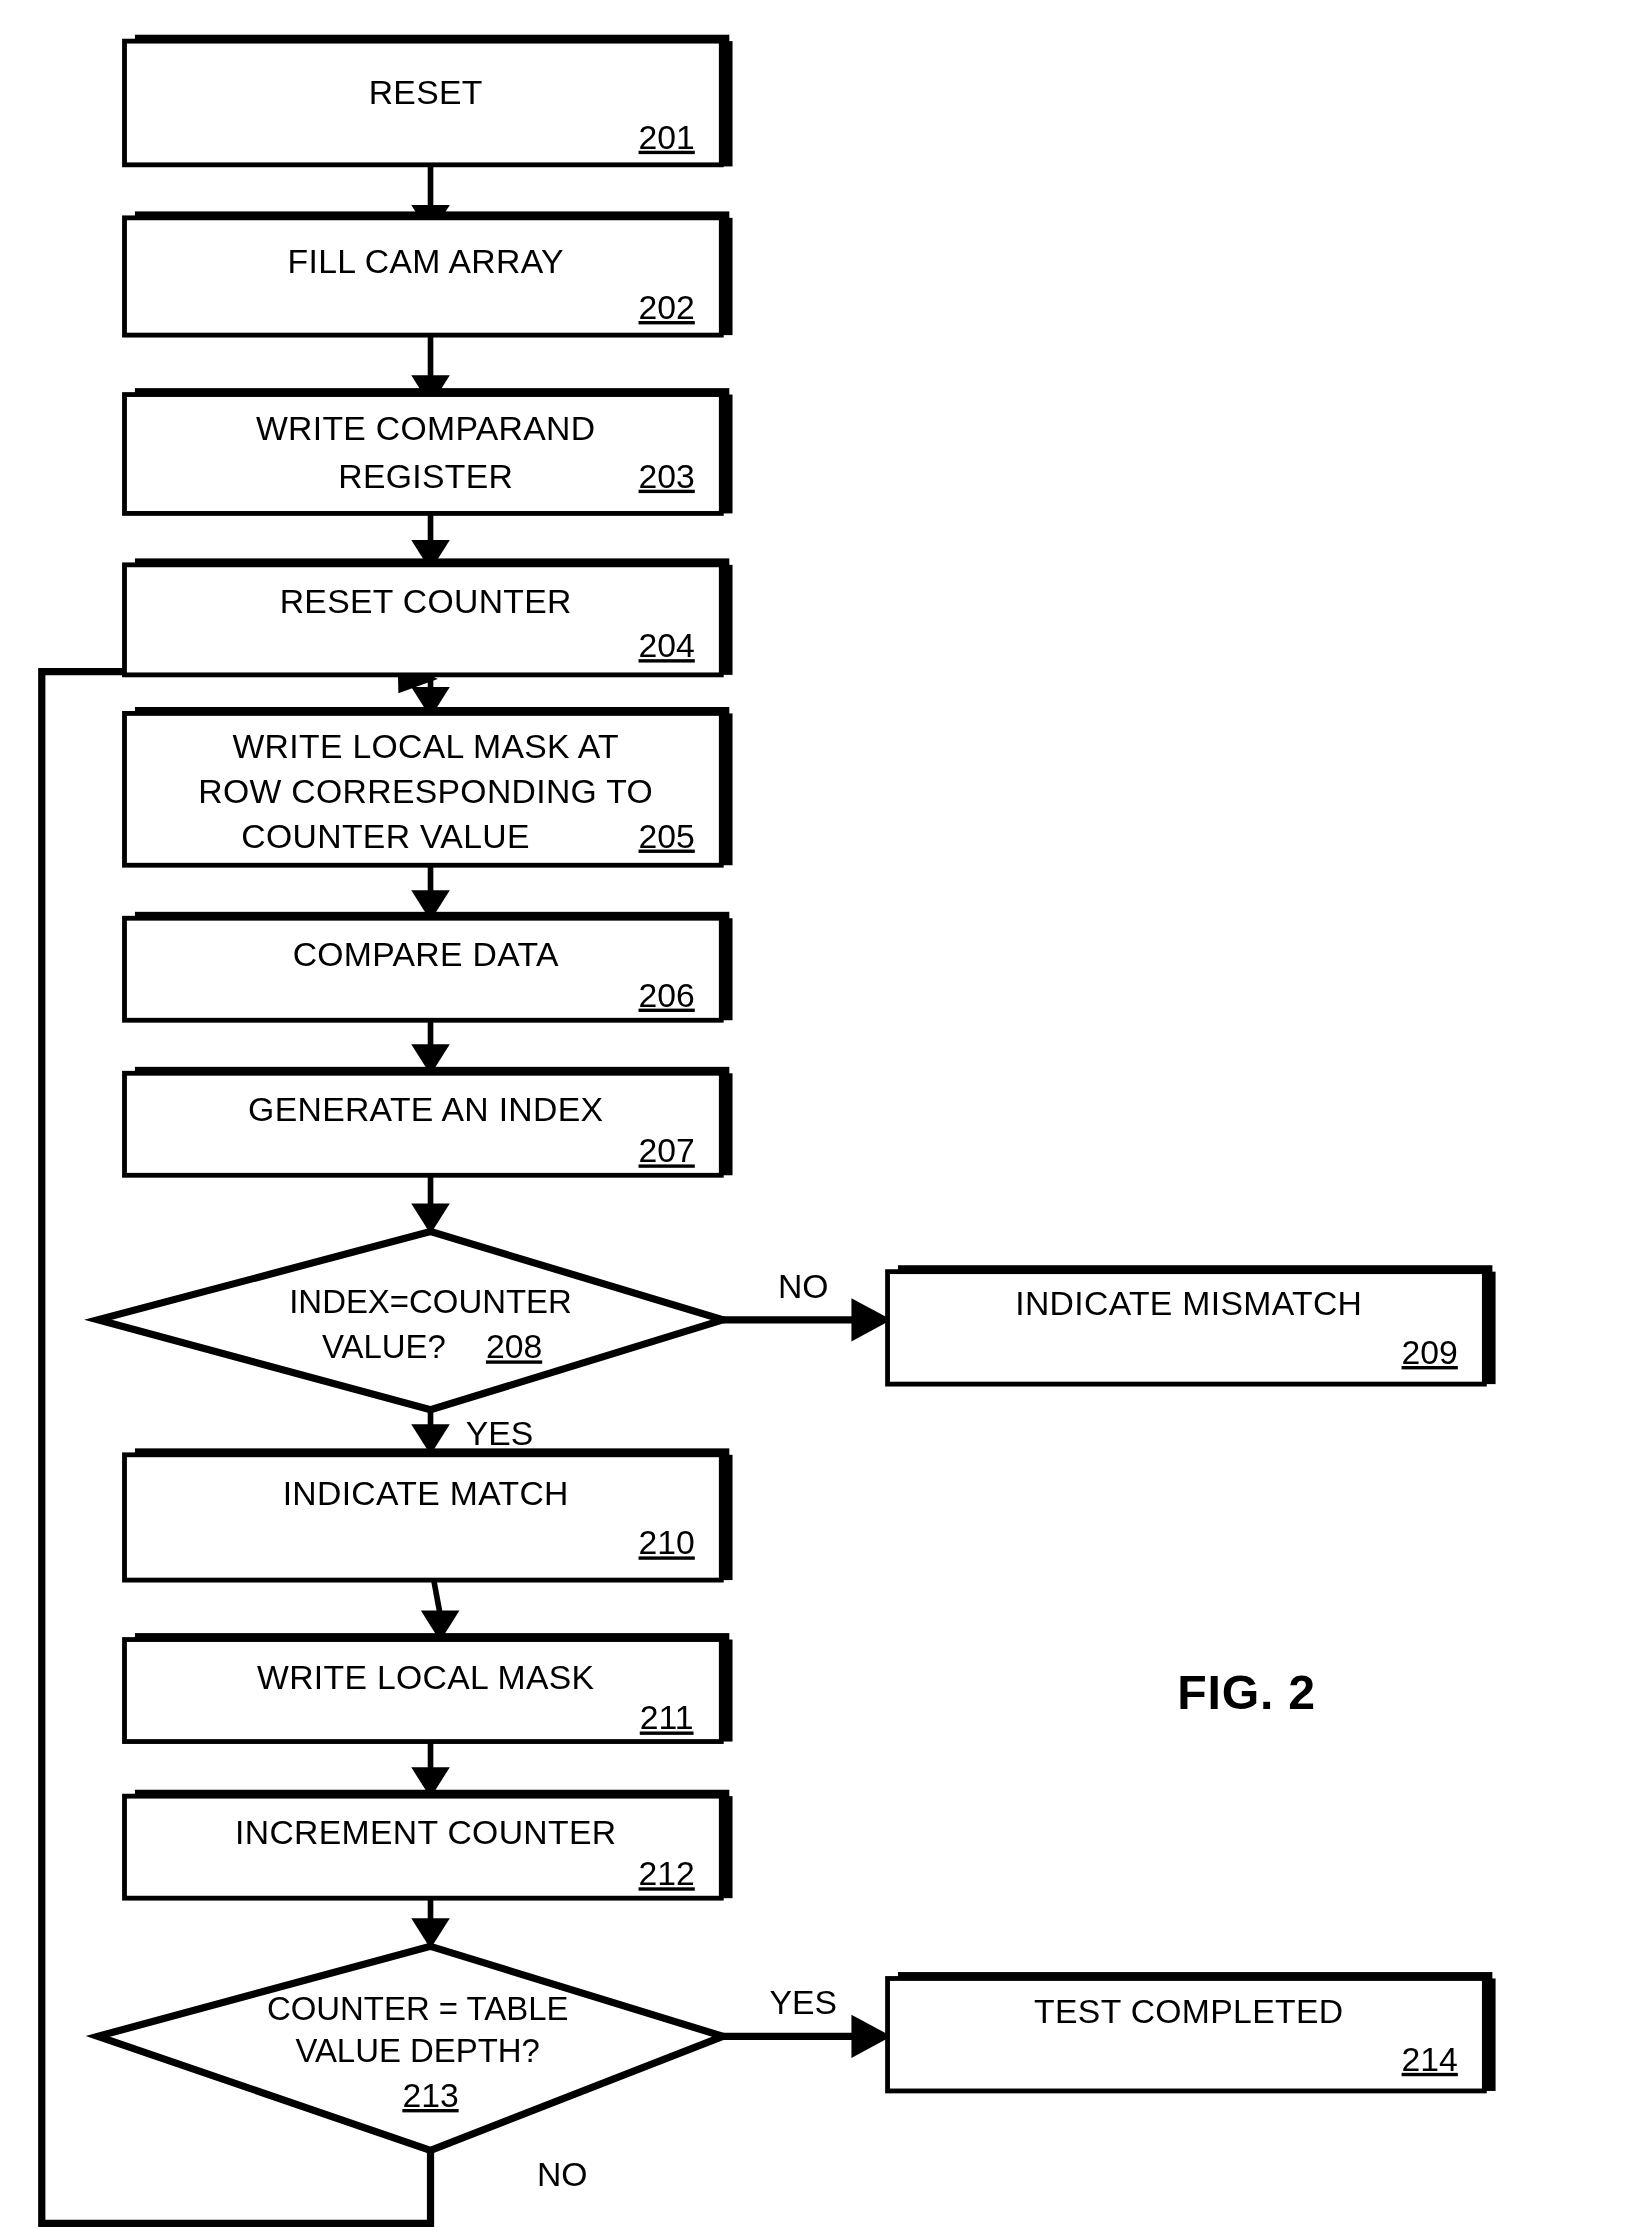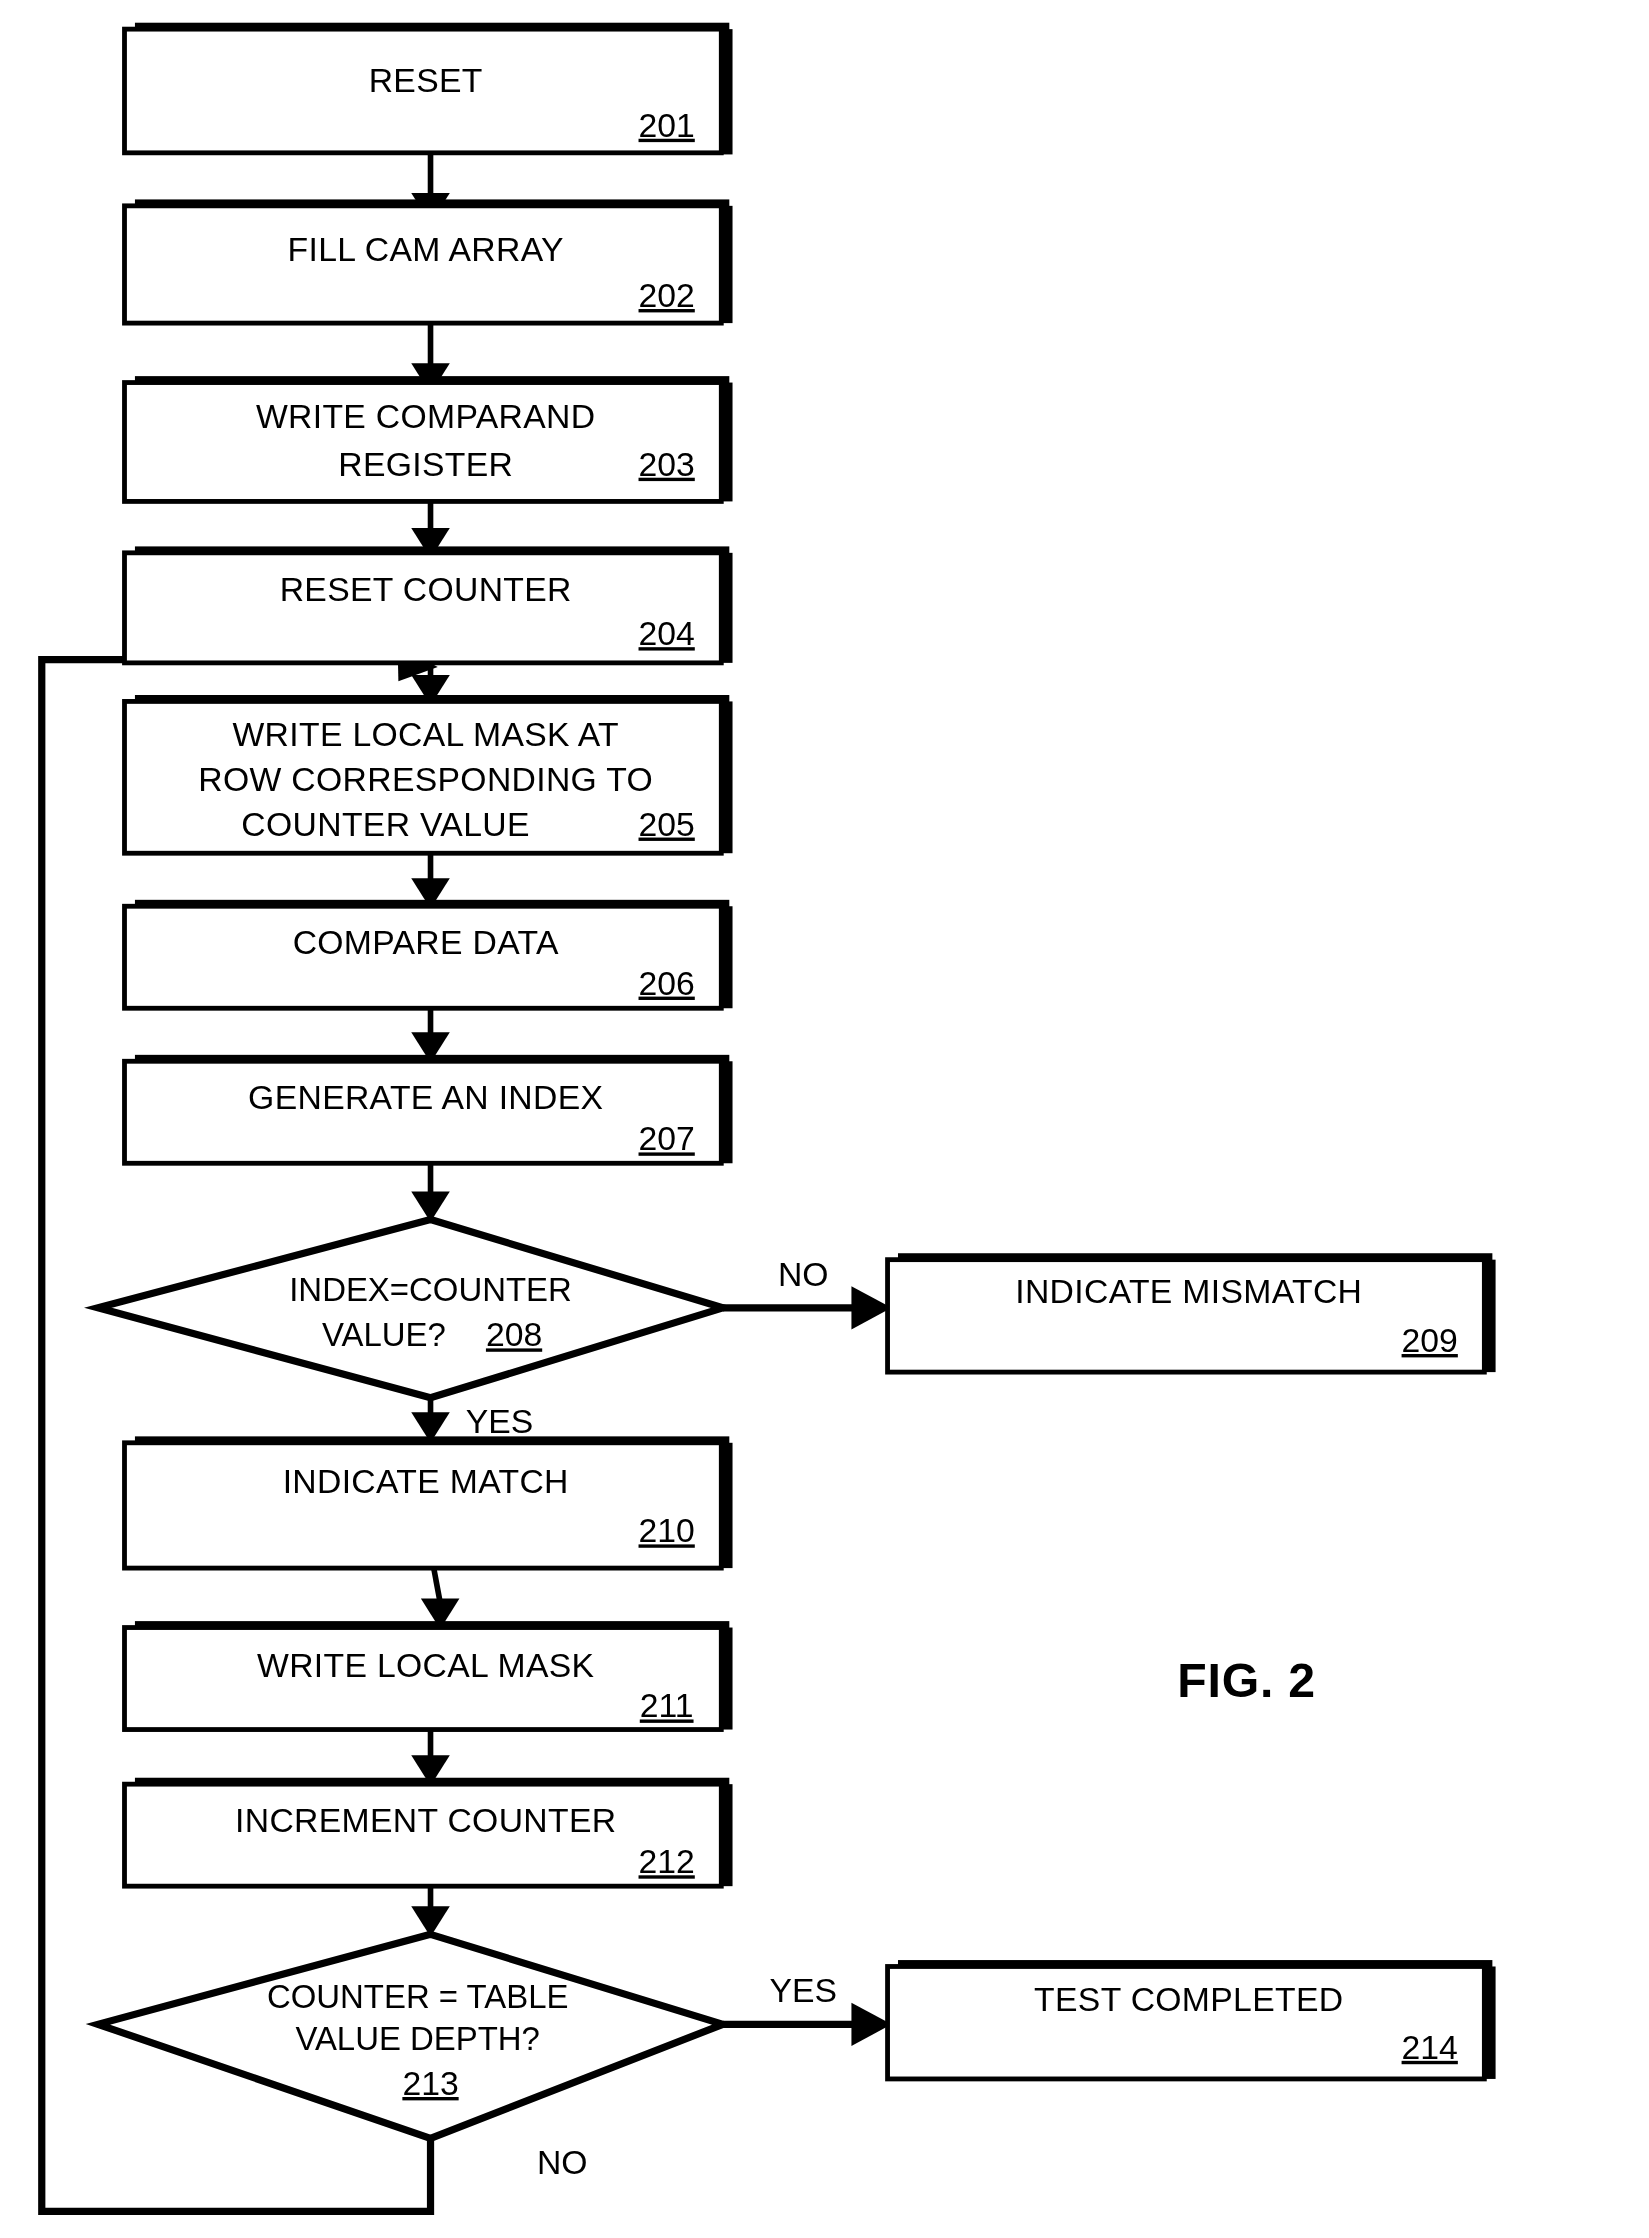--- a/index.html
+++ b/index.html
@@ -17,7 +17,7 @@
   }
   #flow-root {
     position: absolute;
-    top: 0;
+    top: 12px;
     left: 0;
     width: 1649px;
     height: 1614px;

